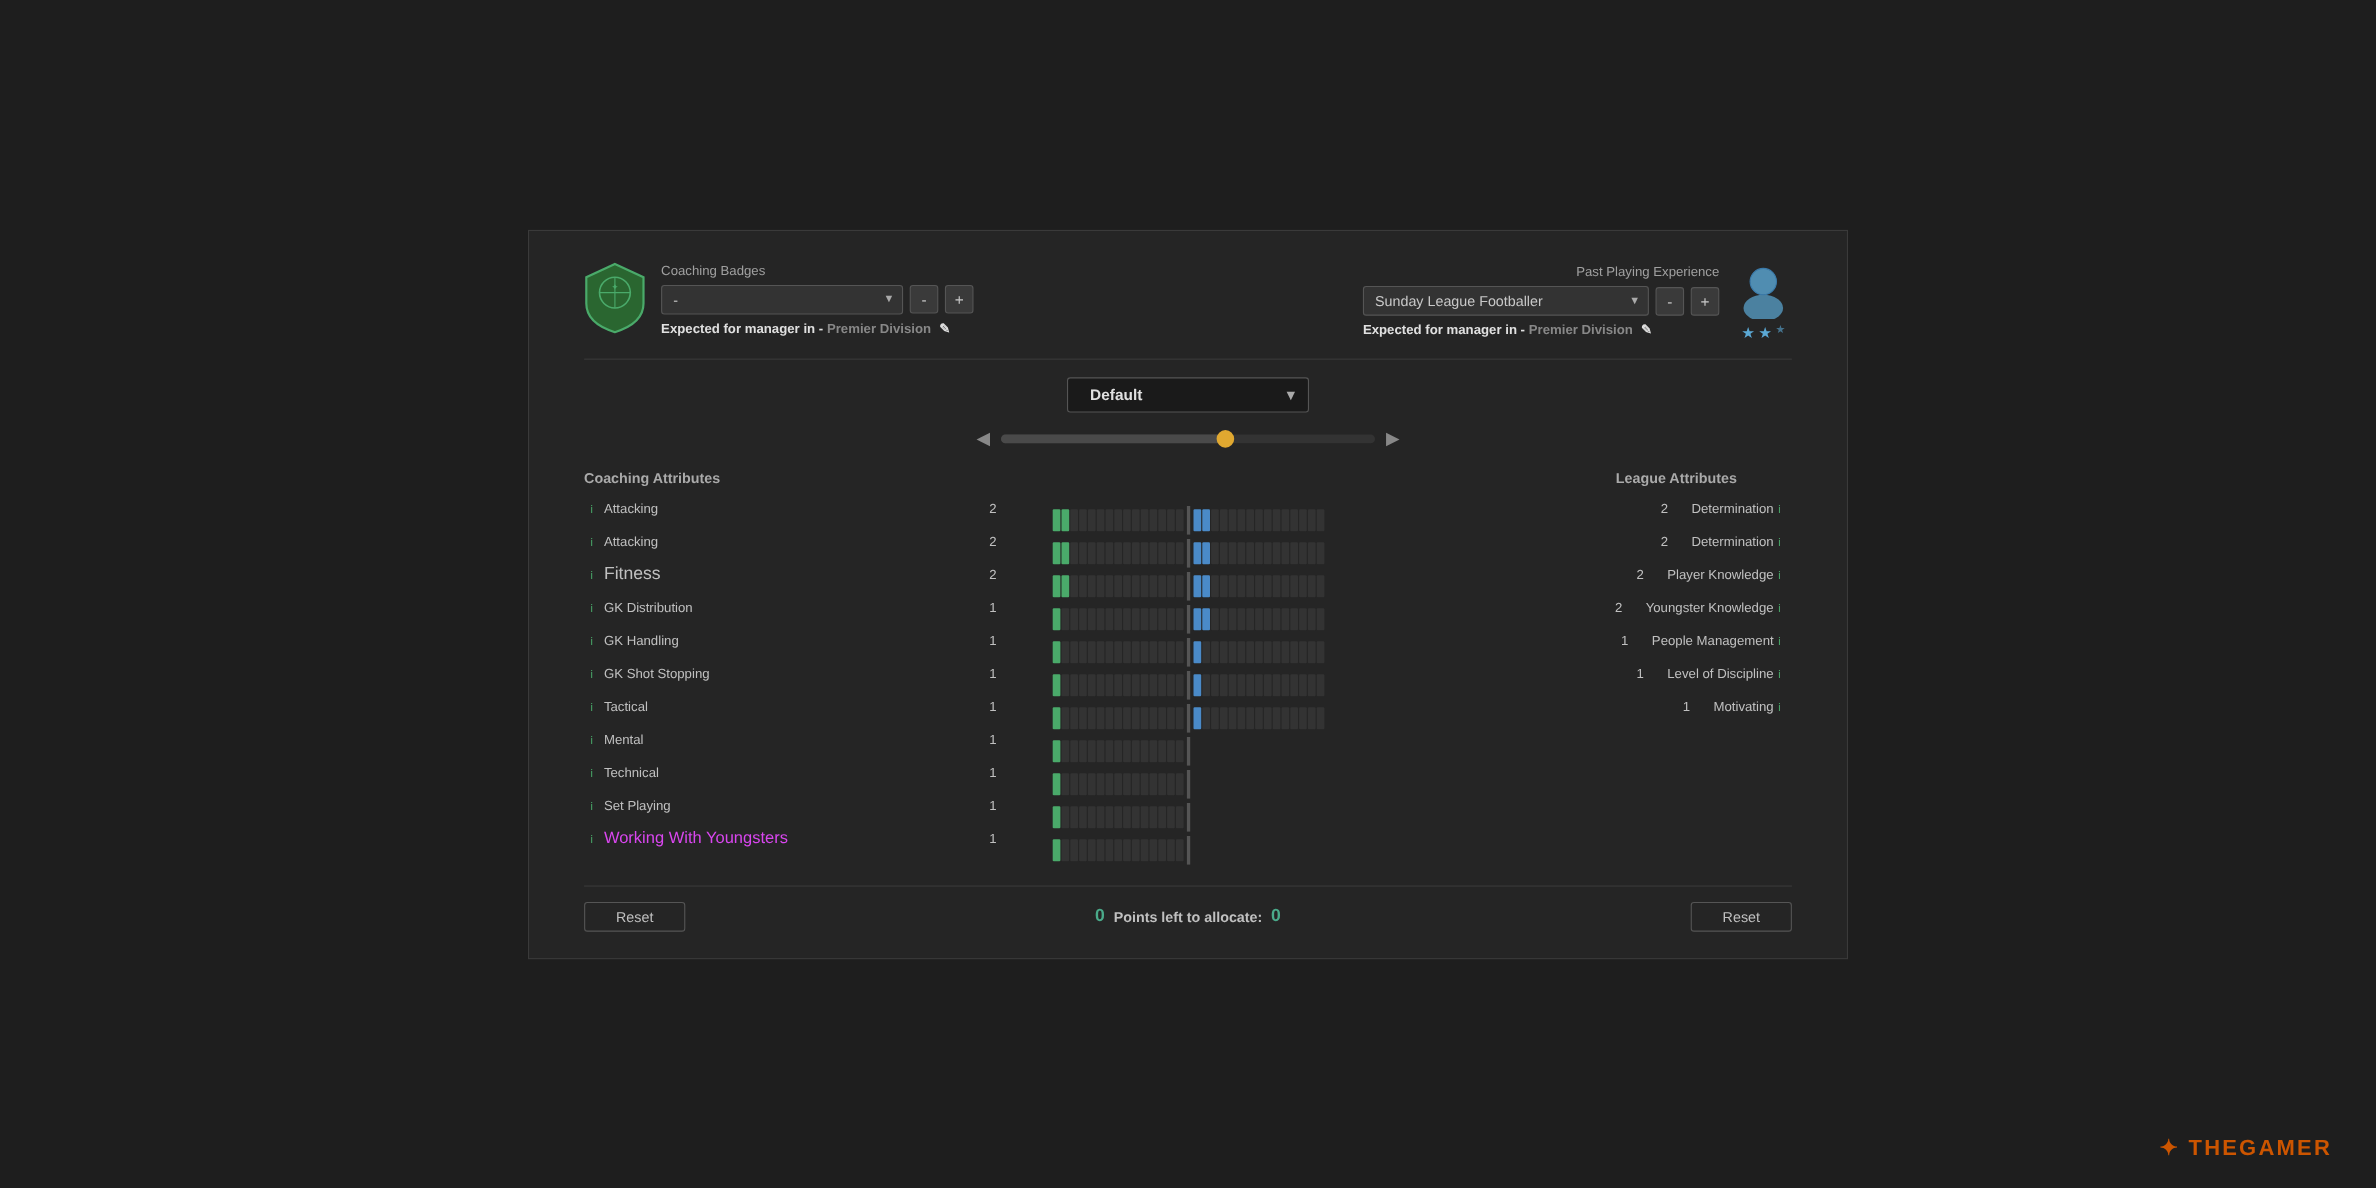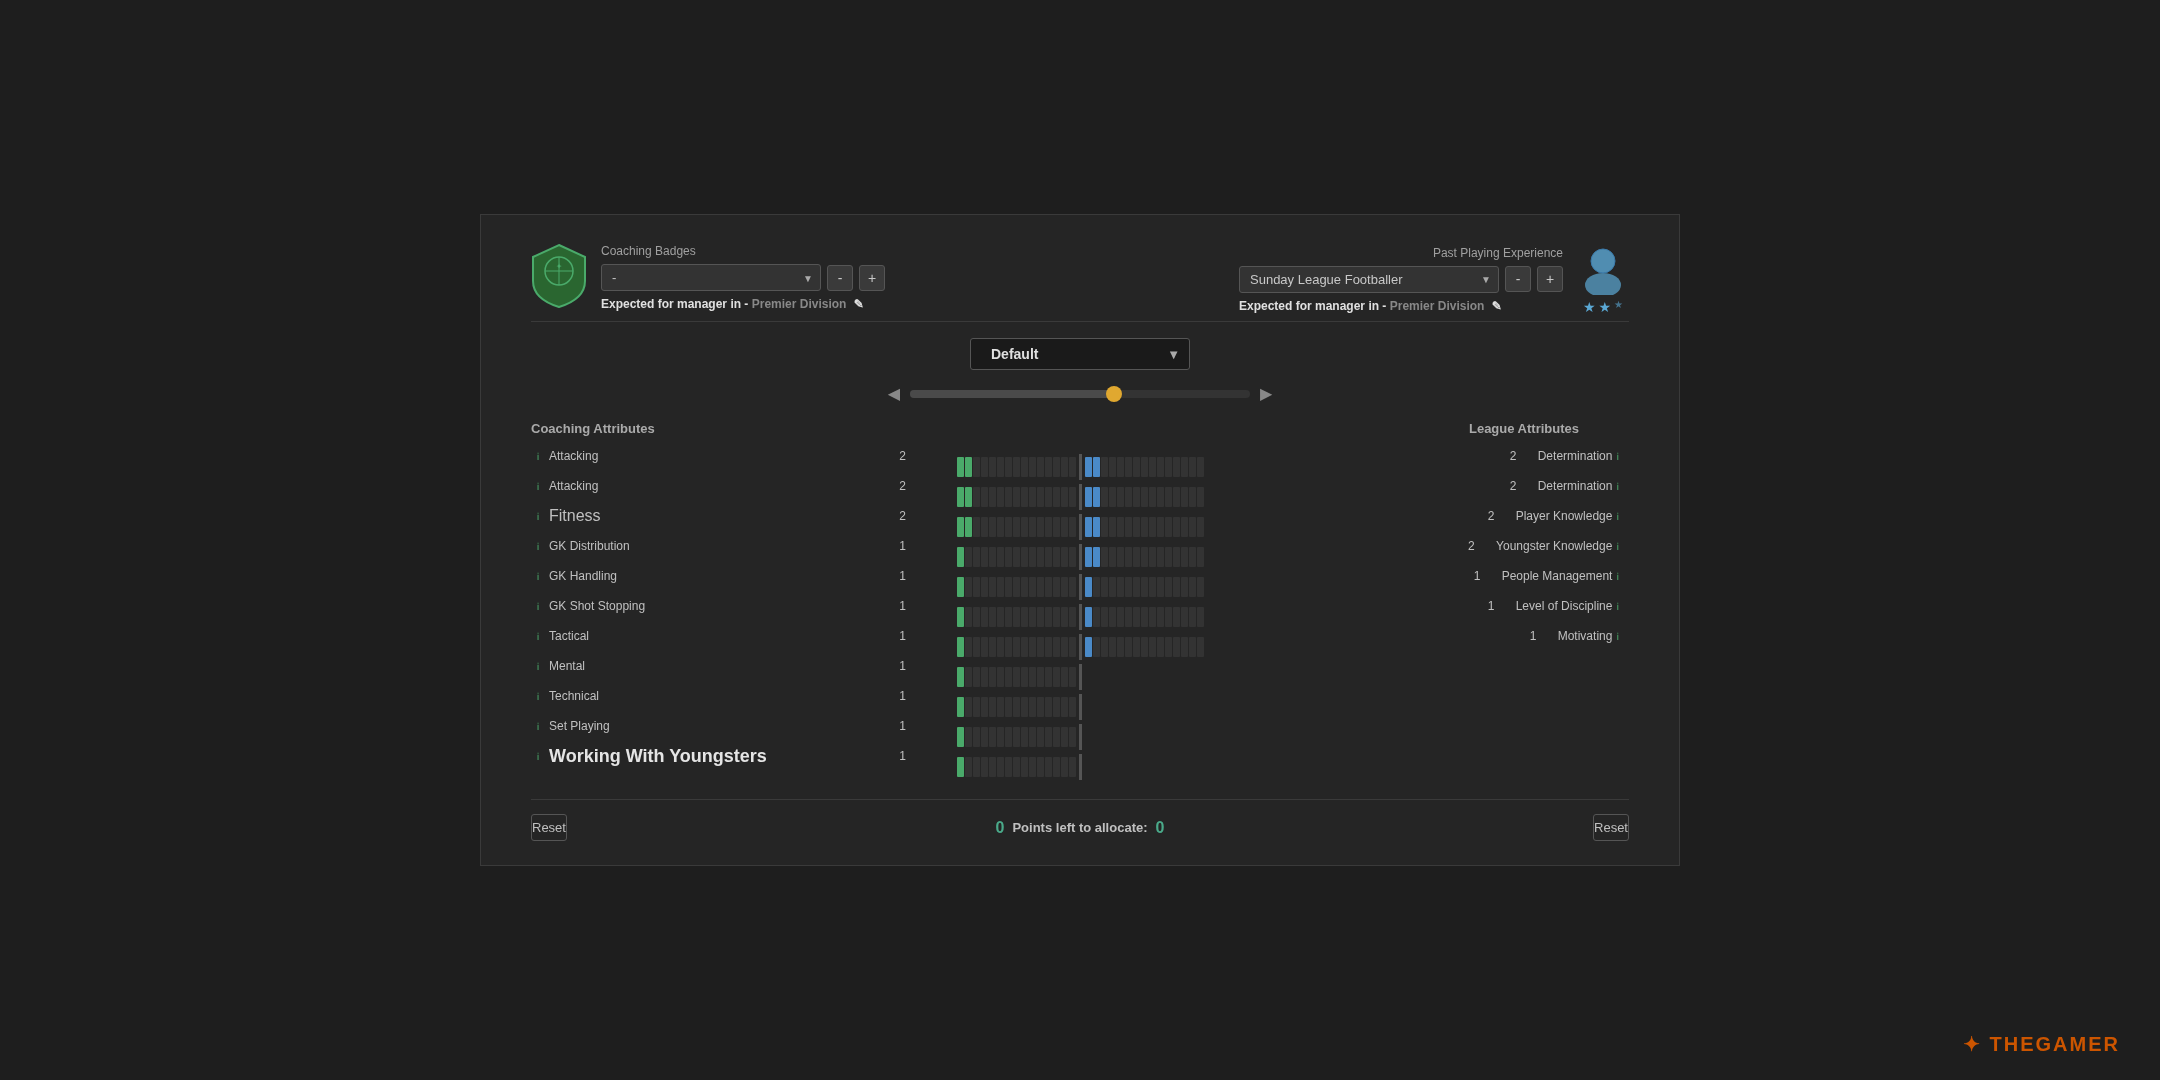--- a/index.html
+++ b/index.html
@@ -37,7 +37,7 @@
       align-items: flex-start;
       justify-content: space-between;
       border-bottom: 1px solid #3a3a3a;
-      padding-bottom: 6px;
+      padding-bottom: 16px;
       margin-bottom: 16px;
     }
 

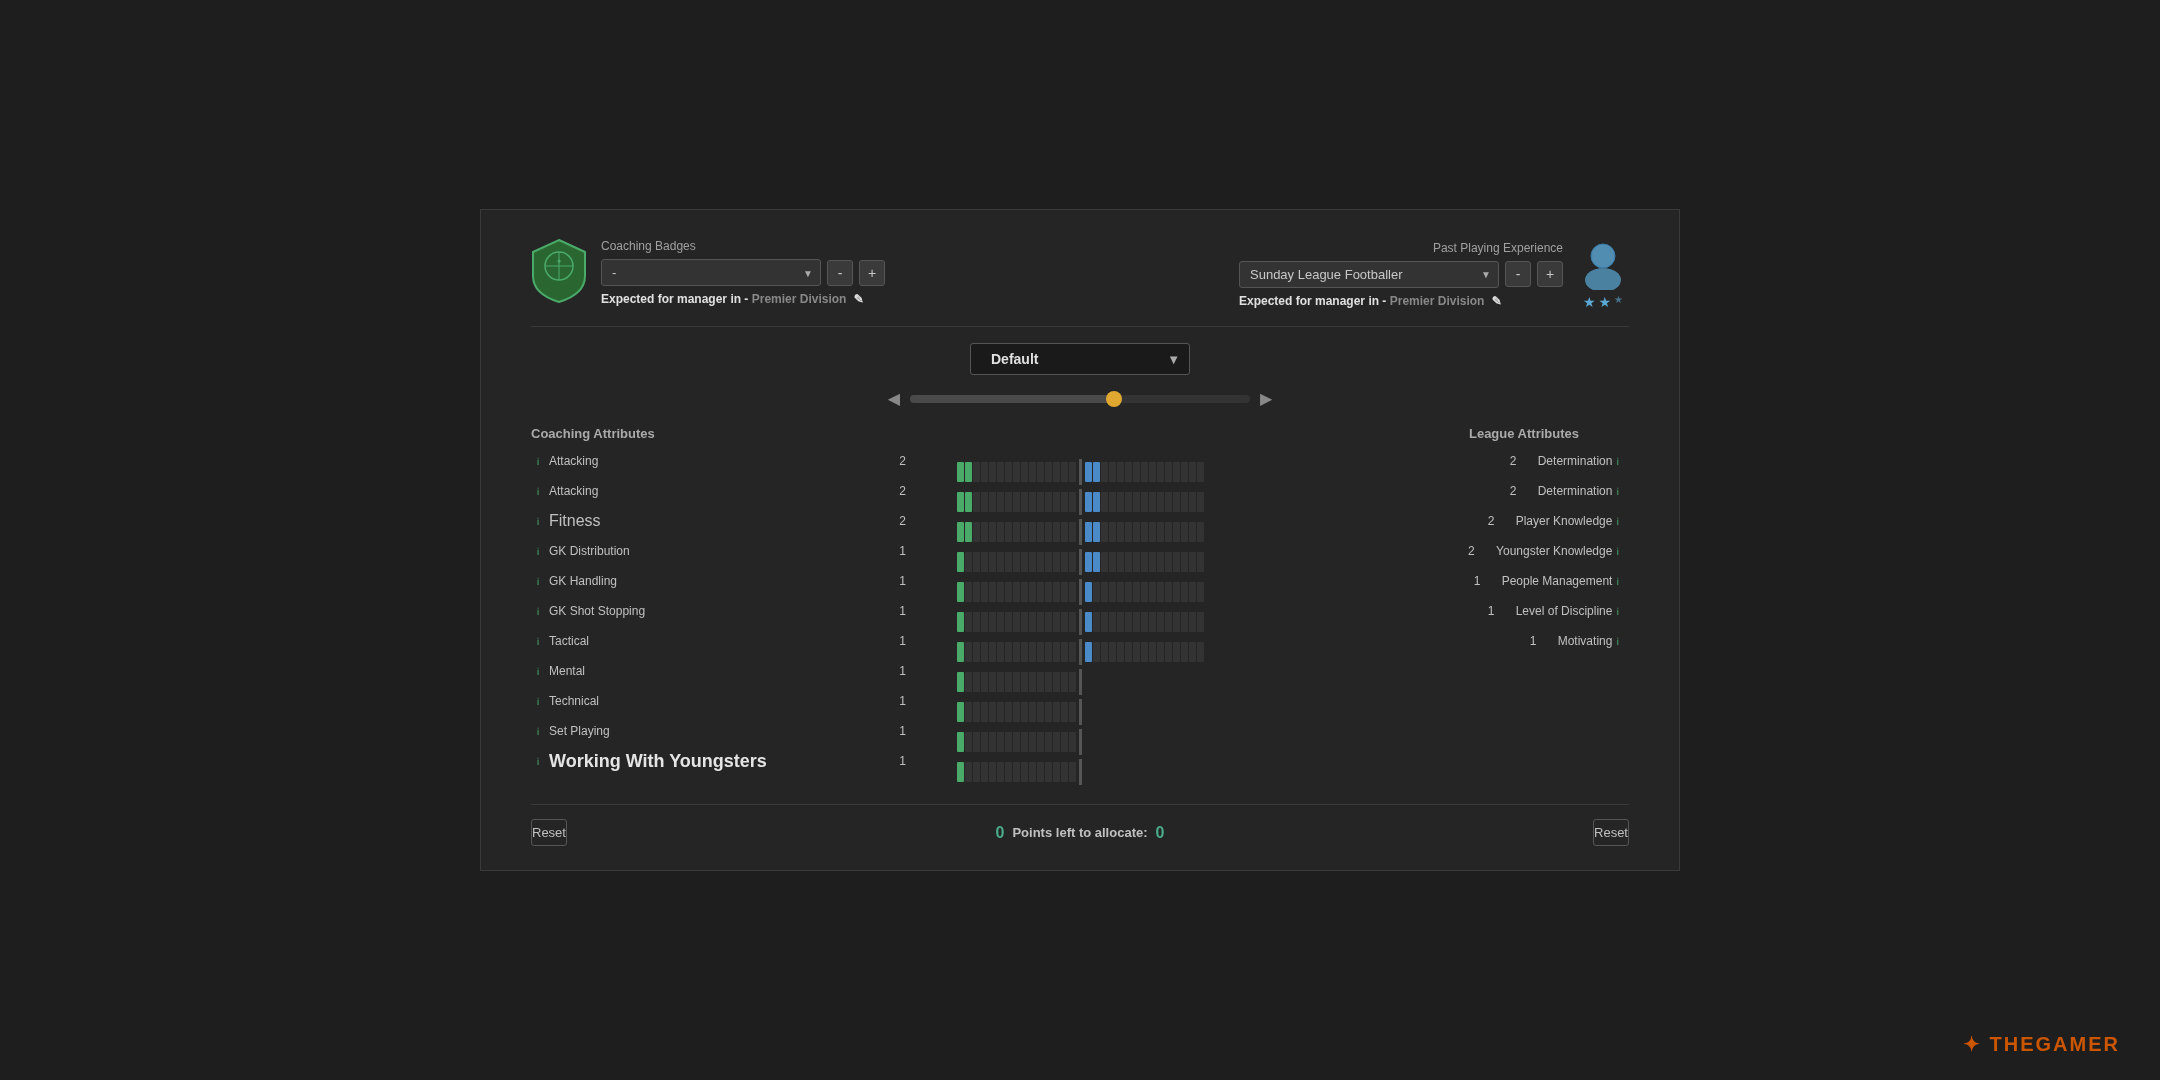--- a/index.html
+++ b/index.html
@@ -288,7 +288,7 @@
             </div>
             <div style="display: flex; align-items: center; height: 28px; margin-bottom: 2px;">
               <span style="color: rgb(74, 170, 106); font-size: 10px; margin-right: 4px; width: 14px; text-align: center; cursor: pointer;">ℹ</span>
-              <span style="color: #e5e5e5; font-size: 18px; flex: 1 1 0%; font-weight: bold;">Working With Youngsters</span>
+              <span style="color: #d946ef; font-size: 15px; flex: 1 1 0%;">Working With Youngsters</span>
               <span style="color: rgb(192, 192, 192); font-size: 12px; width: 20px; text-align: right; margin-right: 6px;">1</span>
             </div>
           </div>

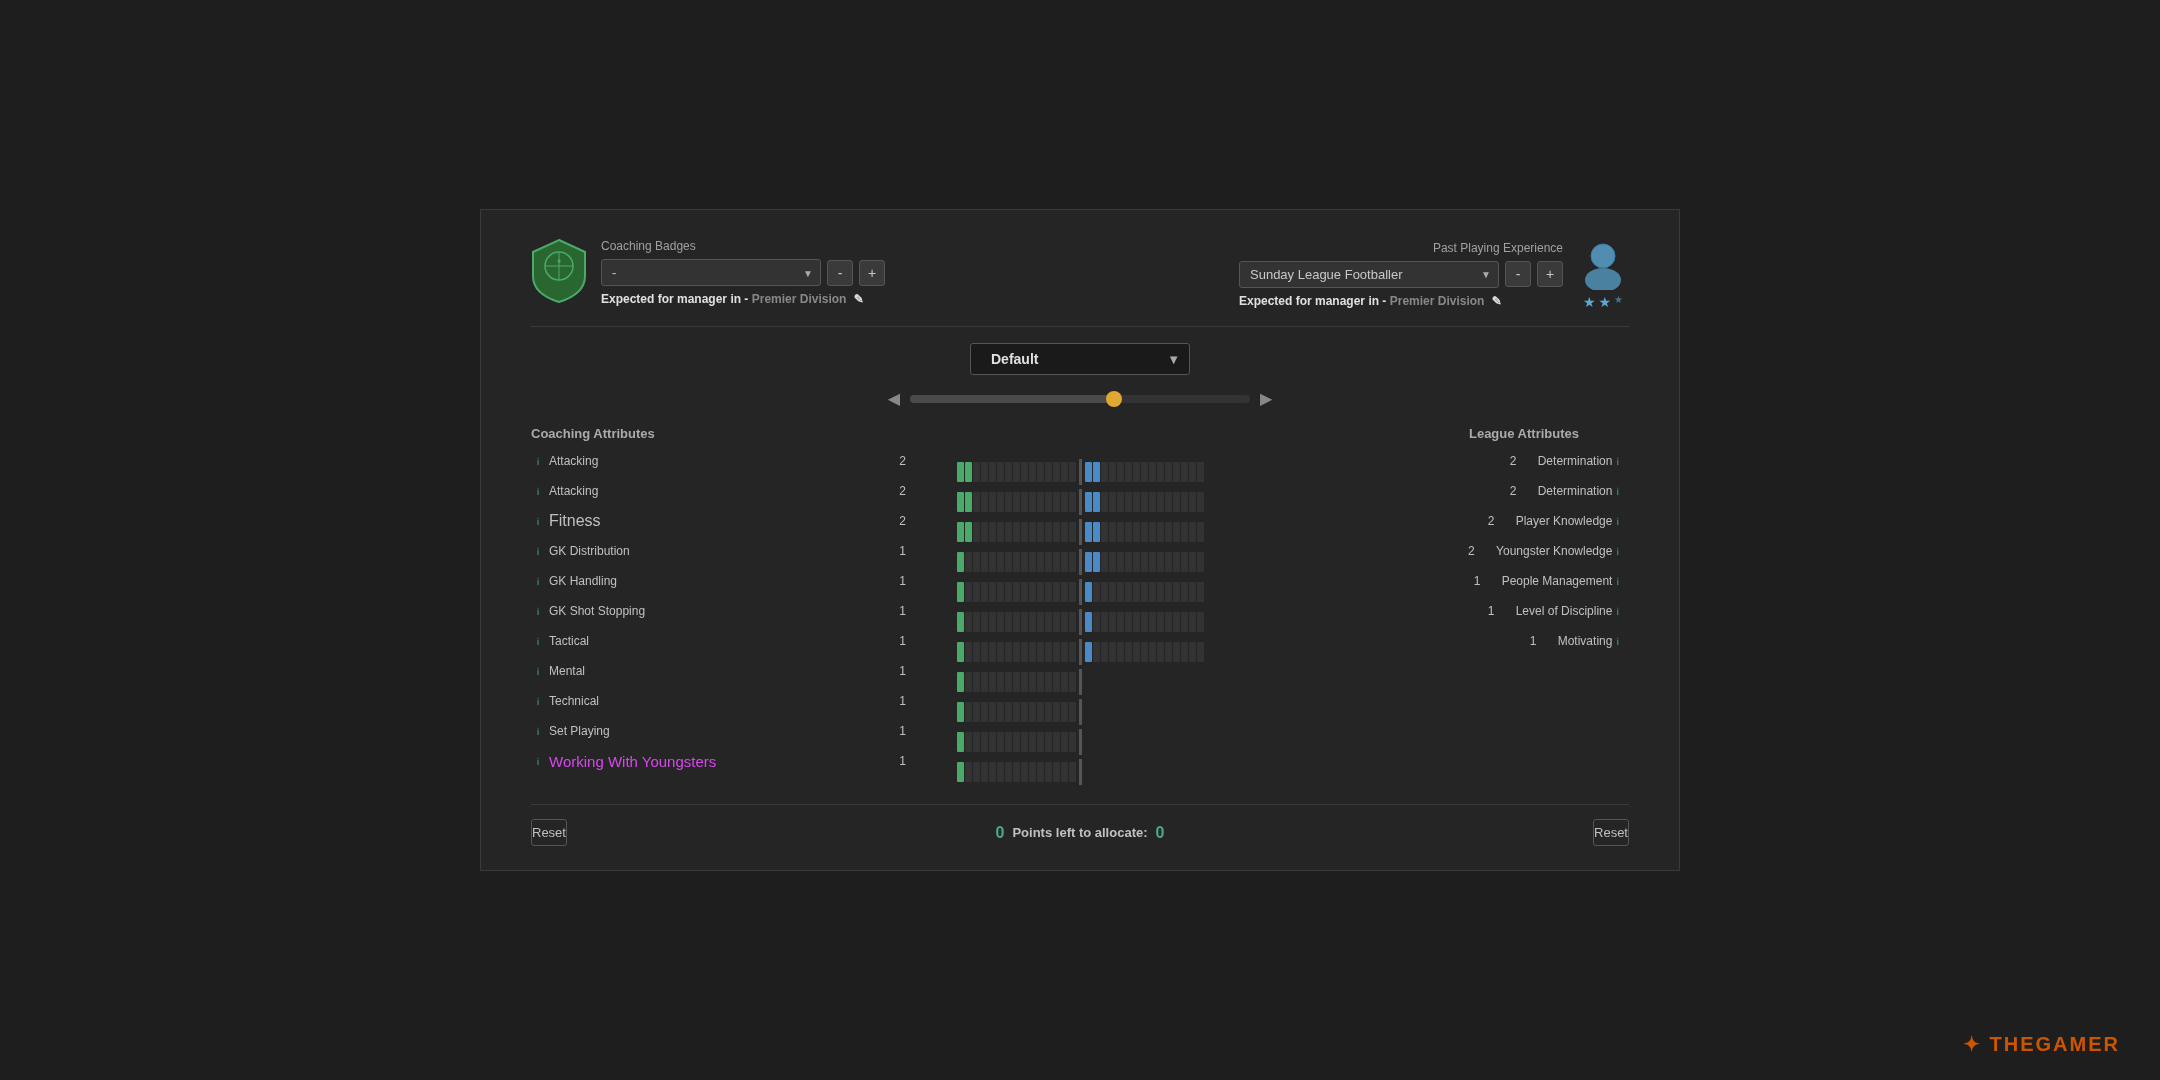--- a/index.html
+++ b/index.html
@@ -131,7 +131,7 @@
       background: transparent;
       border: 1px solid #555;
       color: #c0c0c0;
-      padding: 5px 0;
+      padding: 5px 28px;
       cursor: pointer;
       font-size: 13px;
       border-radius: 3px;

